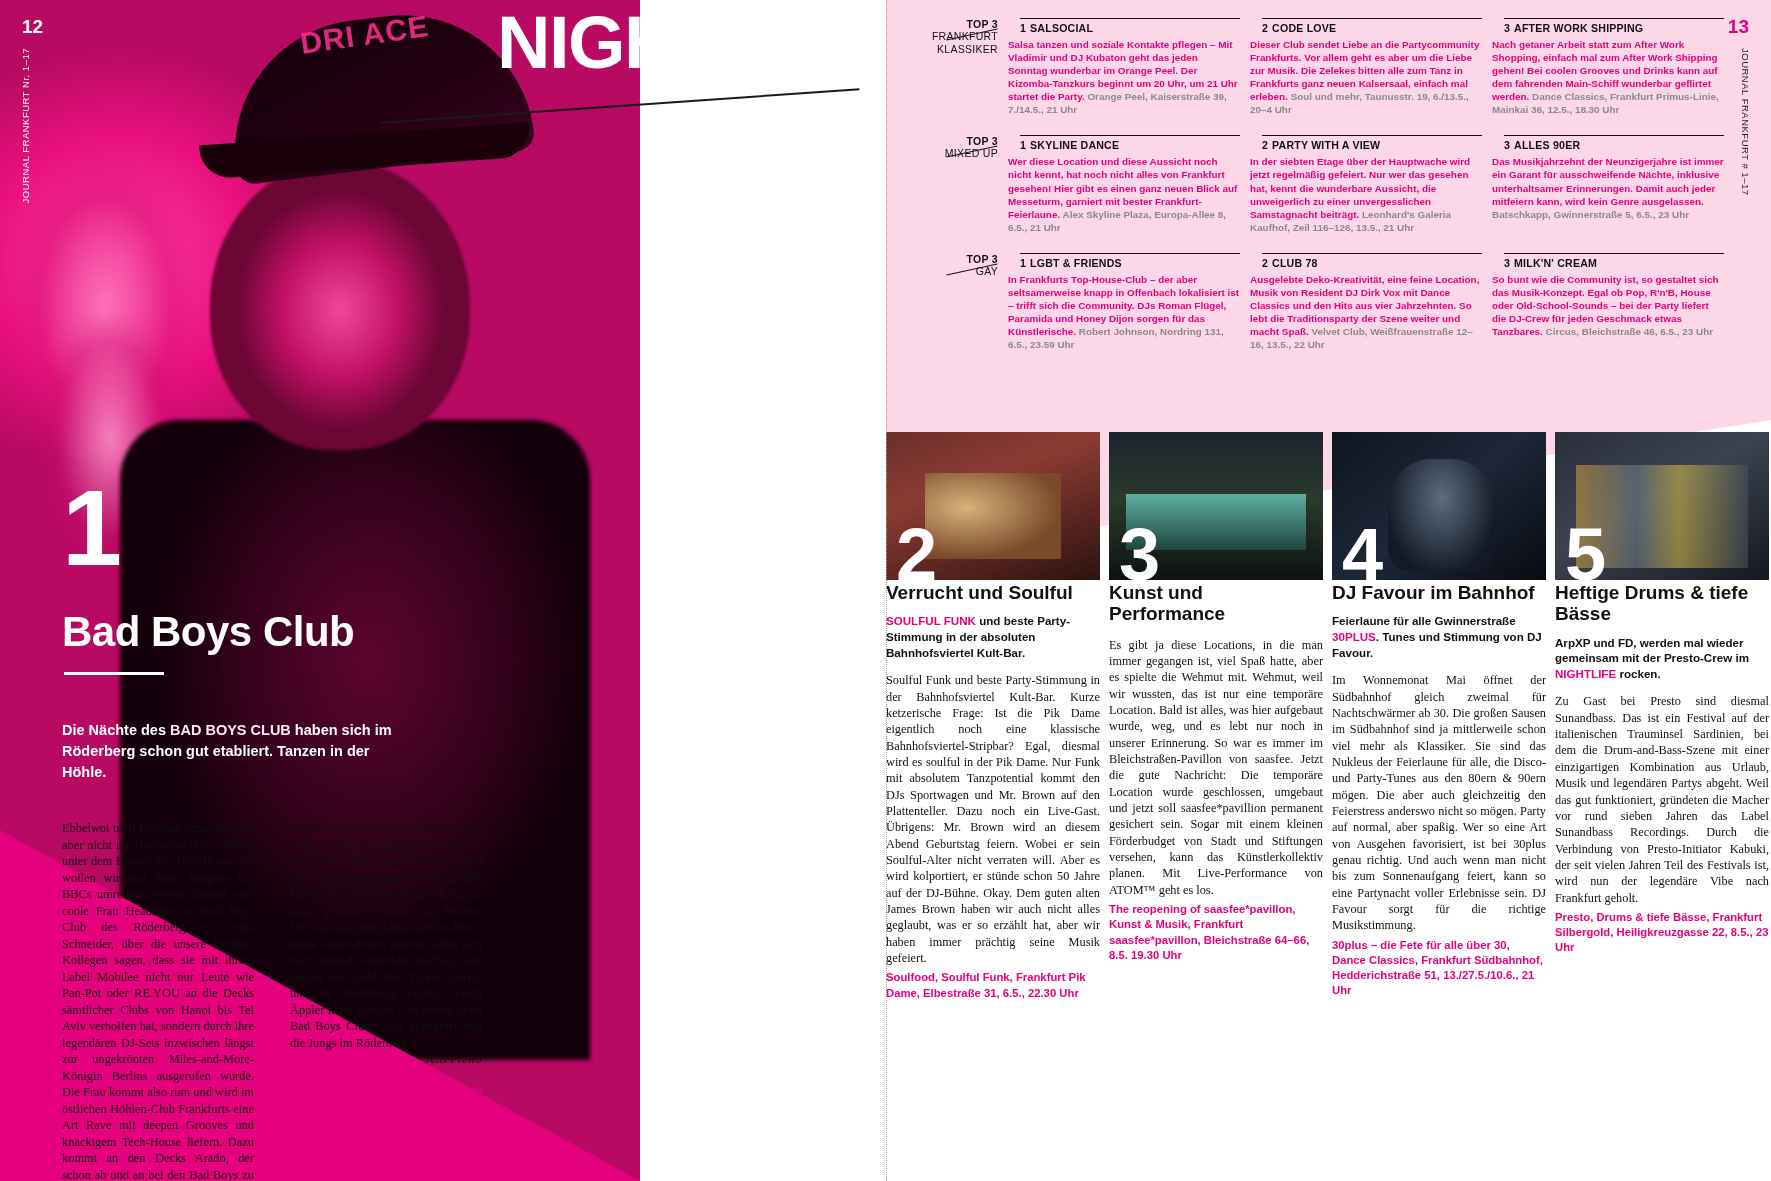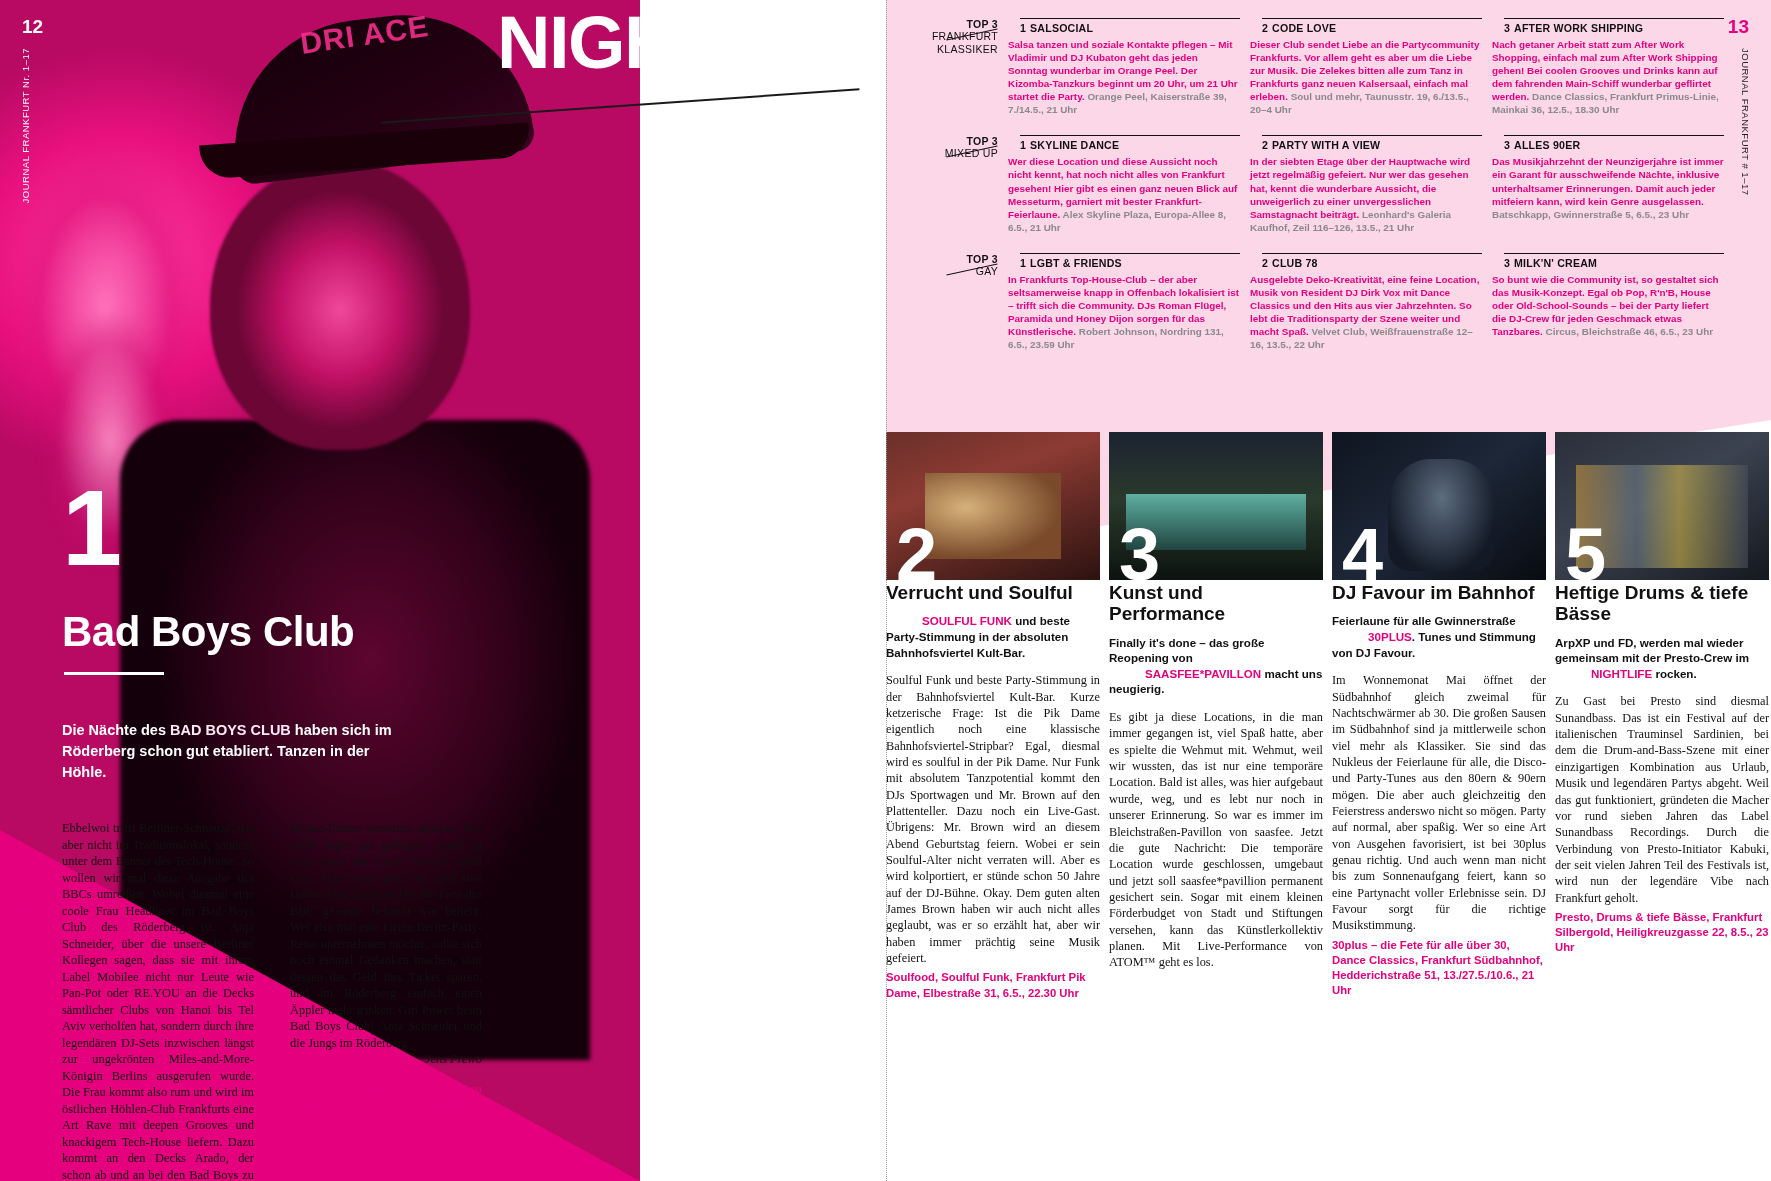--- a/index.html
+++ b/index.html
@@ -209,7 +209,7 @@
     font-family: "Liberation Sans", sans-serif; font-weight: 700;
     font-size: 11.6px; line-height: 1.35; color: #111;
   }
-  .card-lede .pink { color: #e5007e; margin-left: 36px; }
+  .card-lede .pink { color: #e5007e; }
   .card-body {
     margin-top: 12px; font-size: 12.3px; line-height: 1.33;
     color: #111; text-align: justify;

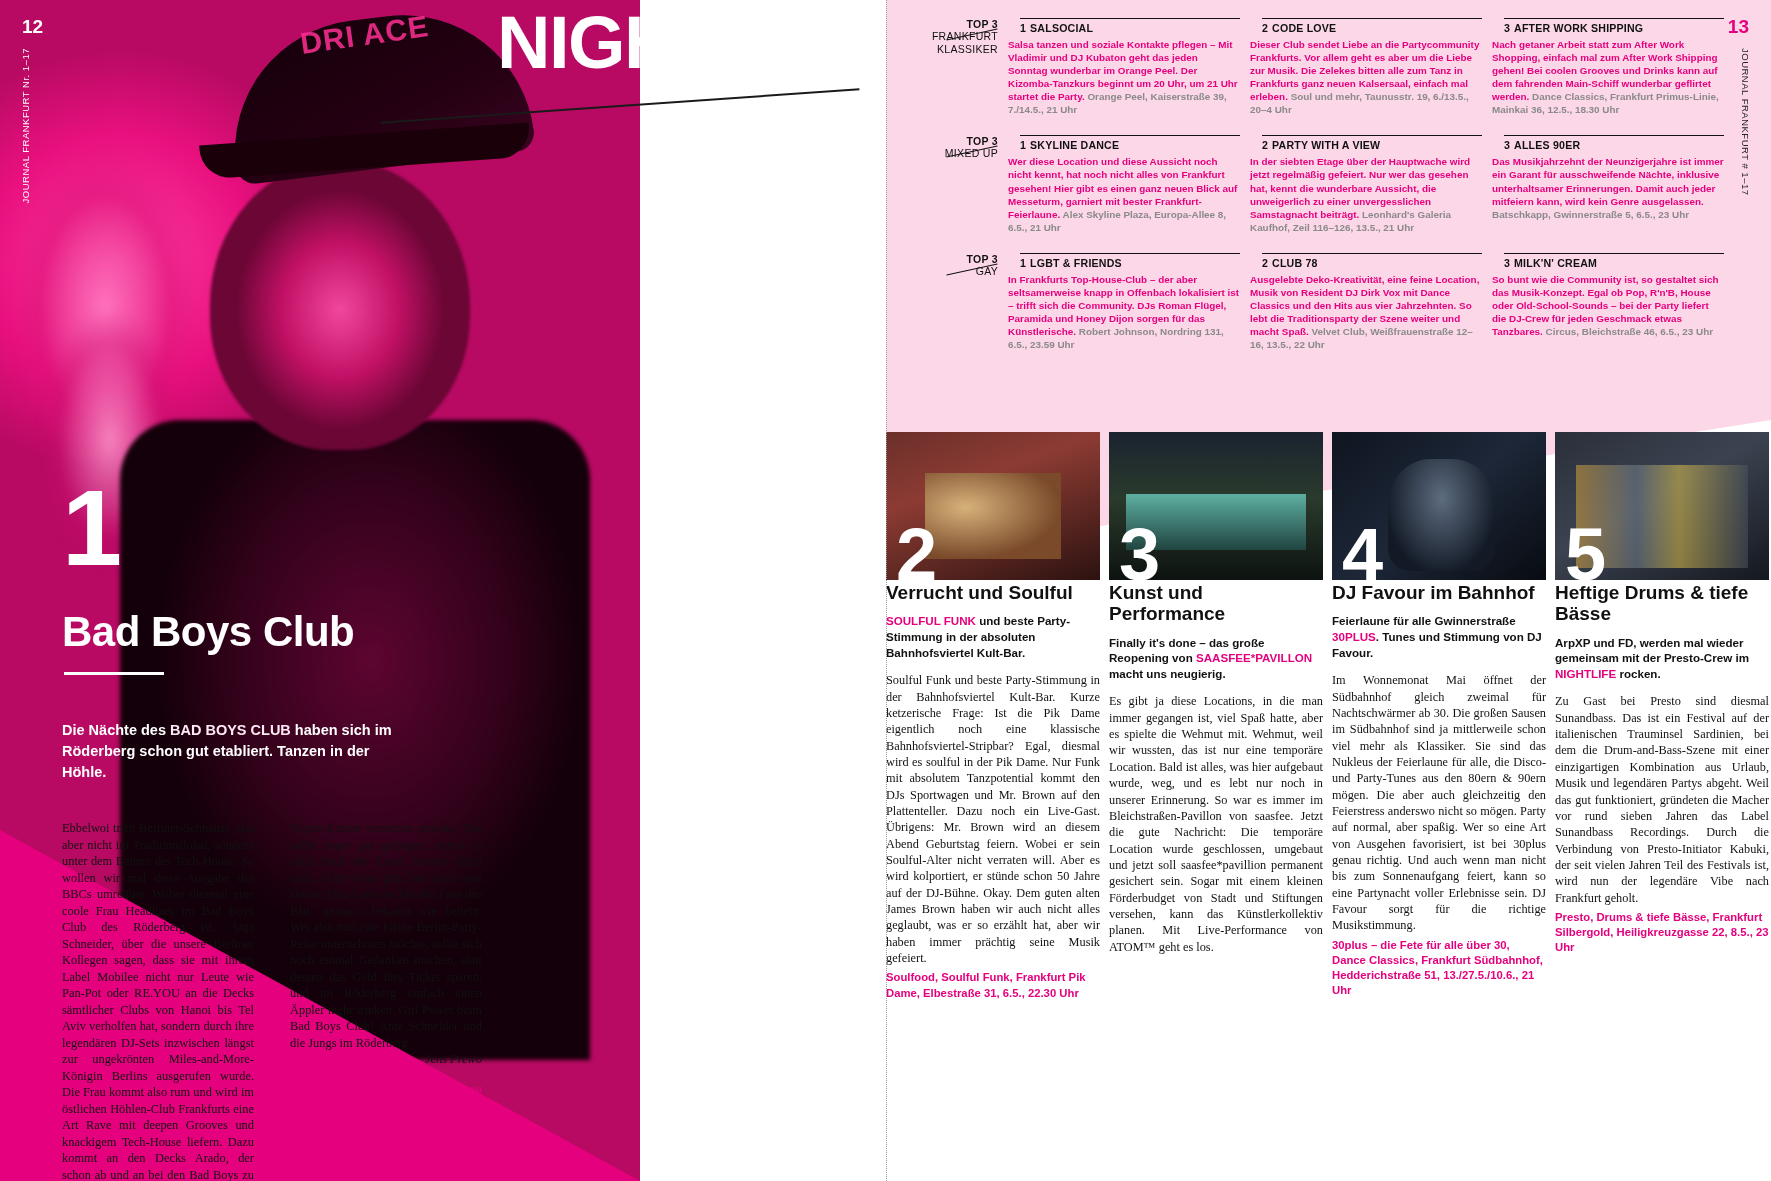--- a/index.html
+++ b/index.html
@@ -408,9 +408,6 @@
           <div class="card-num">3</div>
         </div>
         <div class="card-title">Kunst und Performance</div>
-        <div class="card-lede">
-          <span>Finally it's done – das große Reopening von </span><span class="pink">SAASFEE*PAVILLON</span><span> macht uns neugierig.</span>
-        </div>
         <div class="card-body">Es gibt ja diese Locations, in die man immer gegangen ist, viel Spaß hatte, aber es spielte die Wehmut mit. Wehmut, weil wir wussten, das ist nur eine temporäre Location. Bald ist alles, was hier aufgebaut wurde, weg, und es lebt nur noch in unserer Erinnerung. So war es immer im Bleichstraßen-Pavillon von saasfee. Jetzt die gute Nachricht: Die temporäre Location wurde geschlossen, umgebaut und jetzt soll saasfee*pavillion permanent gesichert sein. Sogar mit einem kleinen Förderbudget von Stadt und Stiftungen versehen, kann das Künstlerkollektiv planen. Mit Live-Performance von ATOM™ geht es los.</div>
       </div>
 

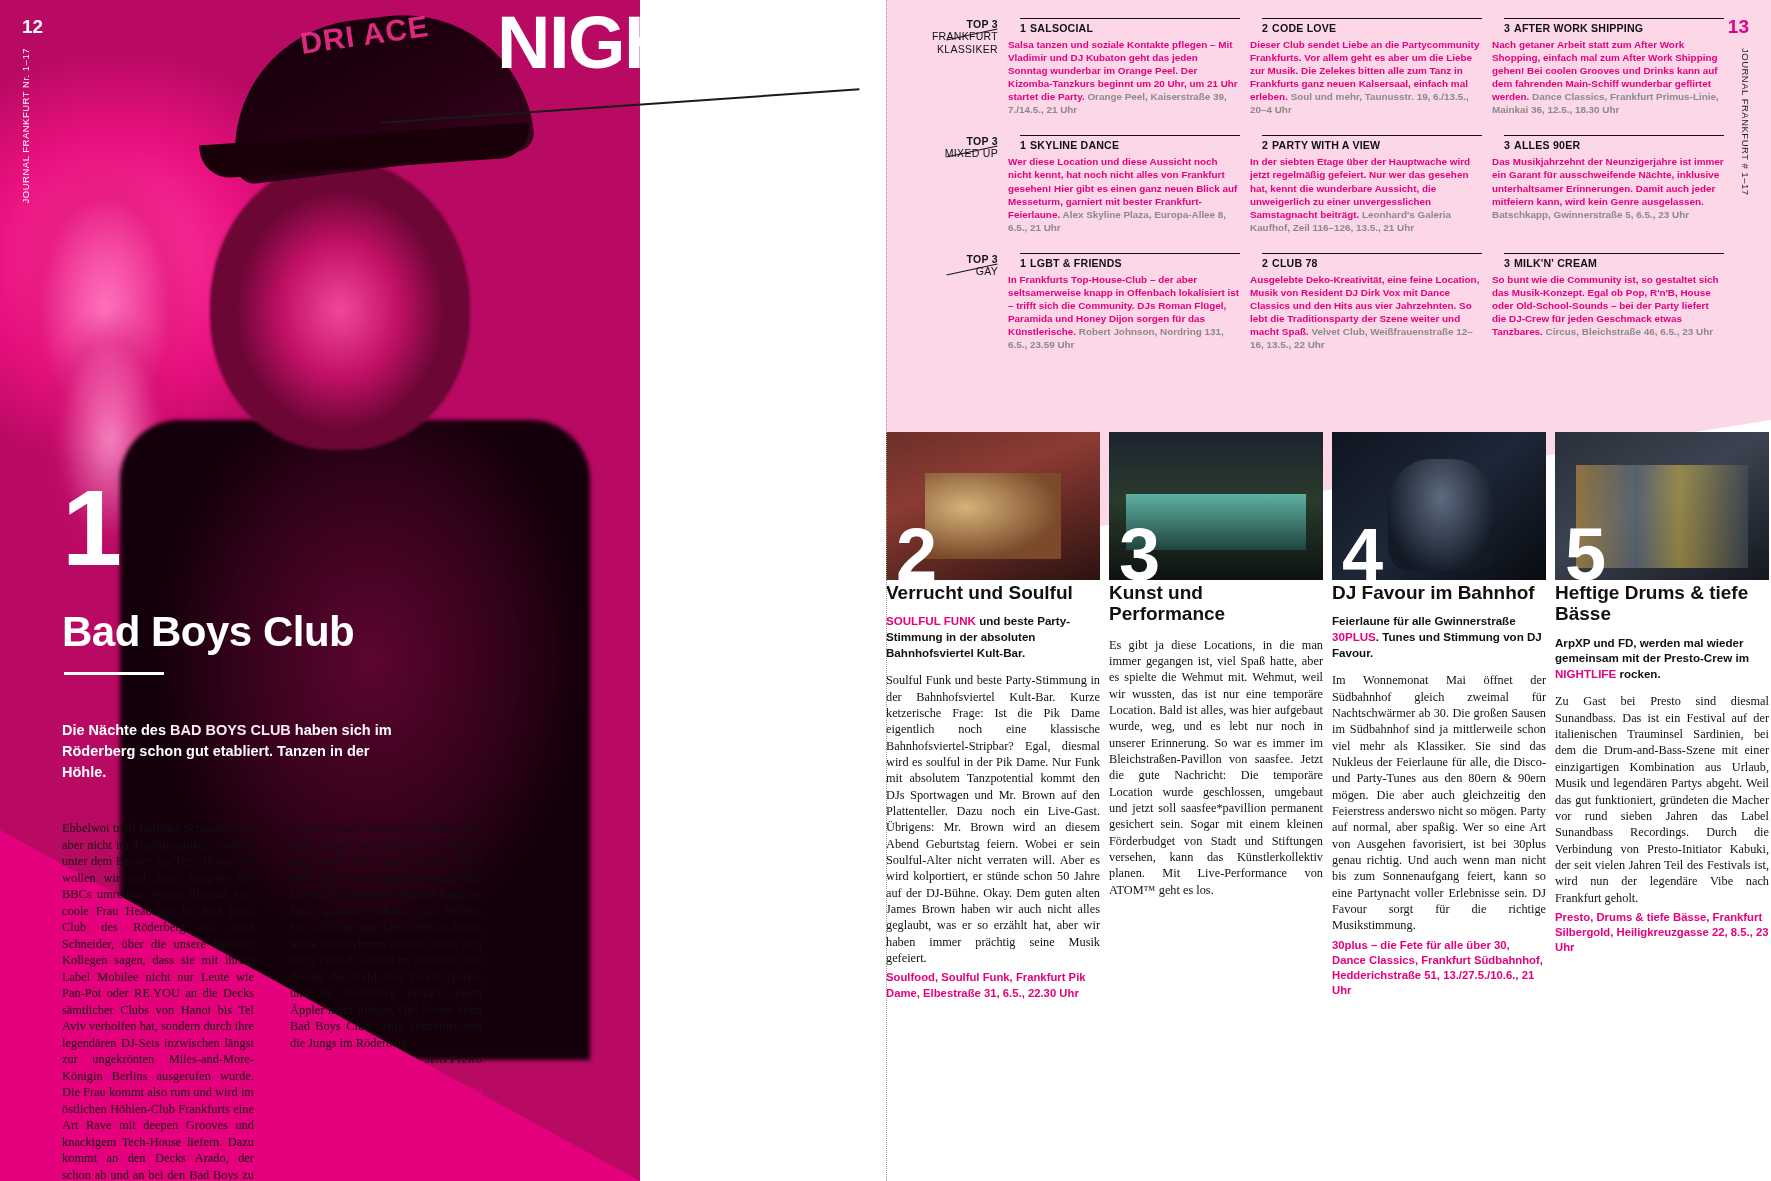--- a/index.html
+++ b/index.html
@@ -409,6 +409,7 @@
         </div>
         <div class="card-title">Kunst und Performance</div>
         <div class="card-body">Es gibt ja diese Locations, in die man immer gegangen ist, viel Spaß hatte, aber es spielte die Wehmut mit. Wehmut, weil wir wussten, das ist nur eine temporäre Location. Bald ist alles, was hier aufgebaut wurde, weg, und es lebt nur noch in unserer Erinnerung. So war es immer im Bleichstraßen-Pavillon von saasfee. Jetzt die gute Nachricht: Die temporäre Location wurde geschlossen, umgebaut und jetzt soll saasfee*pavillion permanent gesichert sein. Sogar mit einem kleinen Förderbudget von Stadt und Stiftungen versehen, kann das Künstlerkollektiv planen. Mit Live-Performance von ATOM™ geht es los.</div>
+        <div class="card-info">The reopening of saasfee*pavillon, Kunst &amp; Musik, Frankfurt saasfee*pavillon, Bleichstraße 64–66, 8.5. 19.30 Uhr</div>
       </div>
 
       <div class="card">

